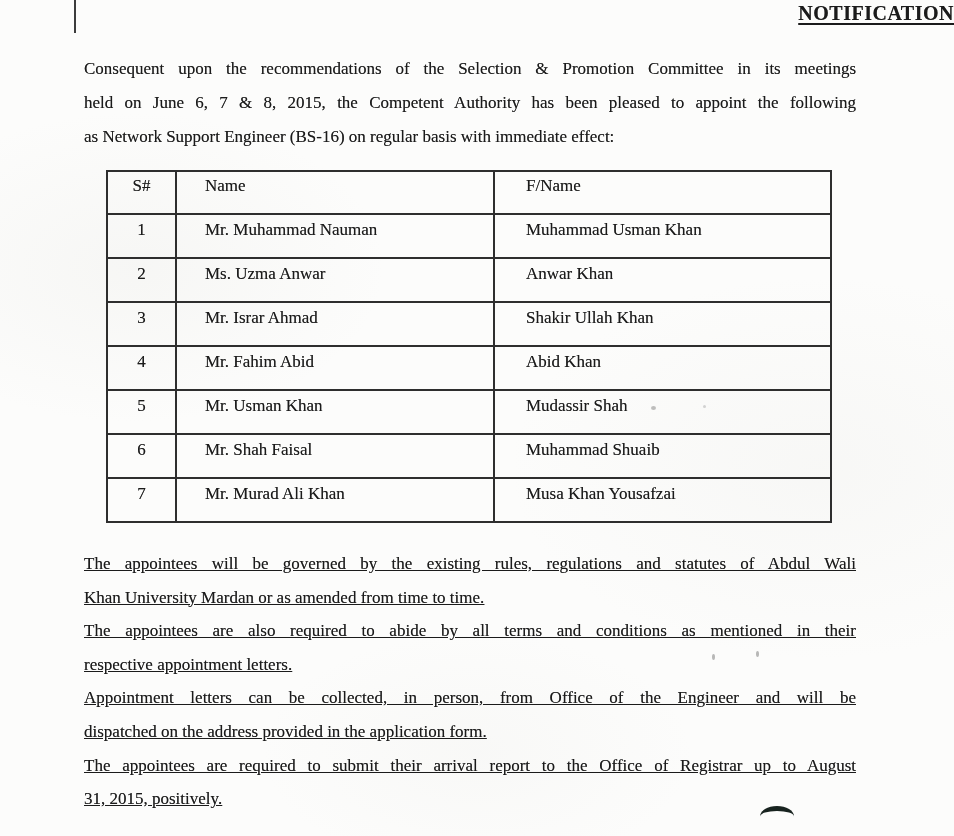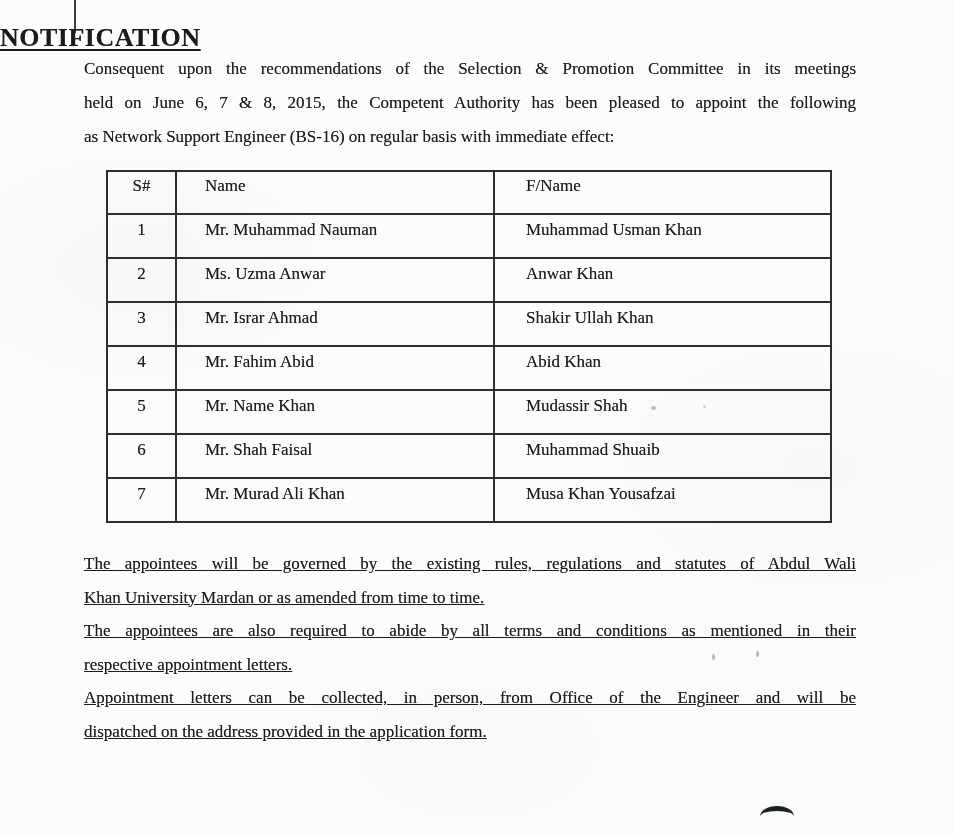--- a/index.html
+++ b/index.html
@@ -24,12 +24,11 @@
   
   .title {
     position: absolute; top: 2px; left: 0; width: 100%;
-    text-align: left;
-    font-size: 26px; font-weight: bold; letter-spacing: 0.5px;
+    text-align: right;
+    font-size: 20px; font-weight: bold; letter-spacing: 0.5px;
     text-decoration: underline;
     text-decoration-thickness: 2px;
     text-underline-offset: 3px;
-    margin-top: 21px;
   }
 
   

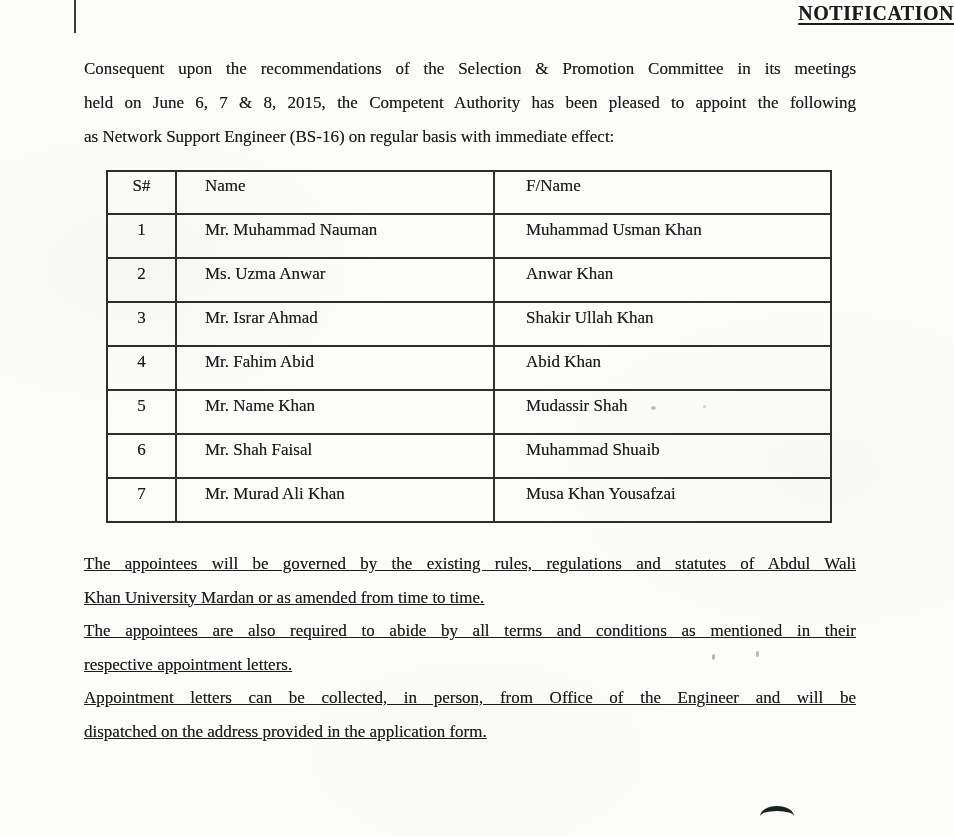--- a/index.html
+++ b/index.html
@@ -131,7 +131,7 @@
         </tr>
         <tr>
           <td class="c0">5</td>
-          <td class="c1">Mr. Name Khan</td>
+          <td class="c1">Mr. Usman Khan</td>
           <td class="c2">Mudassir Shah</td>
         </tr>
         <tr>

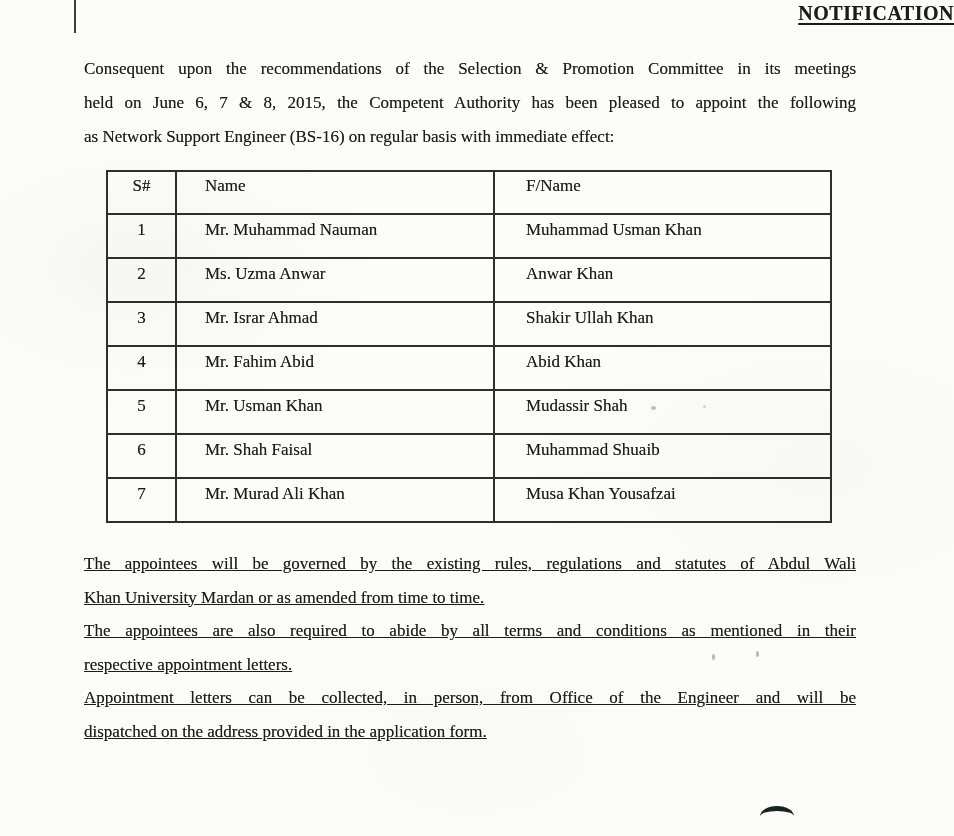--- a/index.html
+++ b/index.html
@@ -160,6 +160,10 @@
         <div class="line">Appointment letters can be collected, in person, from Office of the Engineer and will be</div>
         <div class="line last">dispatched on the address provided in the application form.</div>
       </div>
+      <div class="para">
+        <div class="line">The appointees are required to submit their arrival report to the Office of Registrar up to August</div>
+        <div class="line last">31, 2015, positively.</div>
+      </div>
     </div>
 
   <span class="speck s1"></span>

